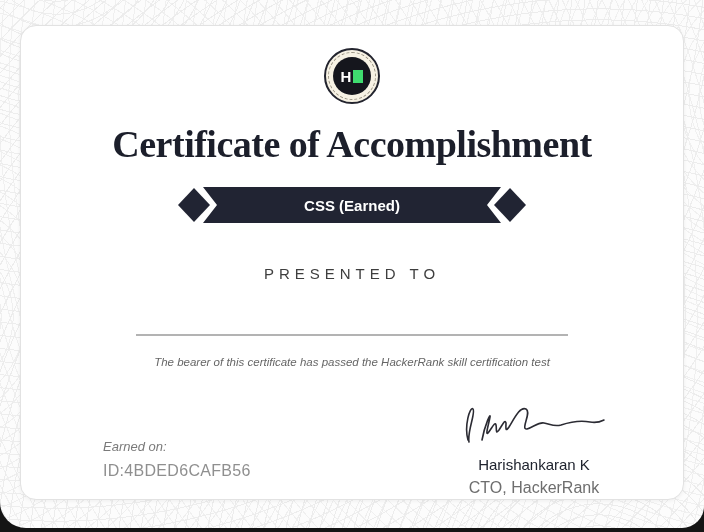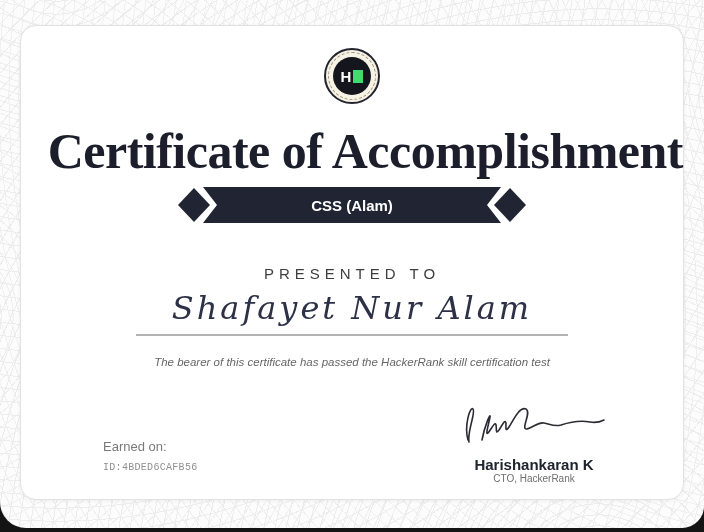--- a/index.html
+++ b/index.html
@@ -55,10 +55,10 @@
   
   .title{
     position:absolute; left:0; right:0; top:96px;
-    text-align:right;
+    text-align:center;
     font-family:"Liberation Serif", serif;
     font-weight:bold;
-    font-size:50px; letter-spacing:-0.5px;
+    font-size:38px; letter-spacing:-0.5px;
     color:var(--ink);
   }
   

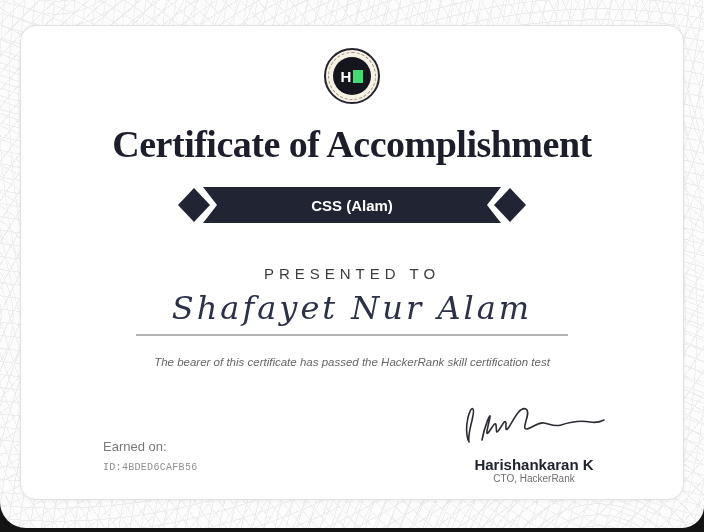--- a/index.html
+++ b/index.html
@@ -132,7 +132,7 @@
       <polygon points="1,19 17,2 33,19 17,36" fill="currentColor"></polygon>
       <polygon points="317,19 333,2 349,19 333,36" fill="currentColor"></polygon>
     </svg>
-    <div class="ribbon-label">CSS (Alam)</div>
+    <div class="ribbon-label">CSS (Earned)</div>
   </div>
 
   <div class="presented">PRESENTED TO</div>

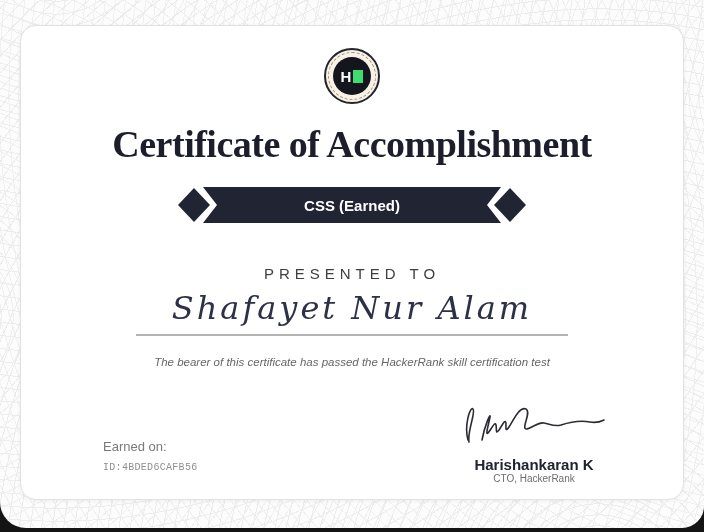--- a/index.html
+++ b/index.html
@@ -137,7 +137,6 @@
 
   <div class="presented">PRESENTED TO</div>
 
-  <div class="recipient">Shafayet Nur Alam</div>
   <div class="name-rule"></div>
 
   <div class="bearer">The bearer of this certificate has passed the HackerRank skill certification test</div>

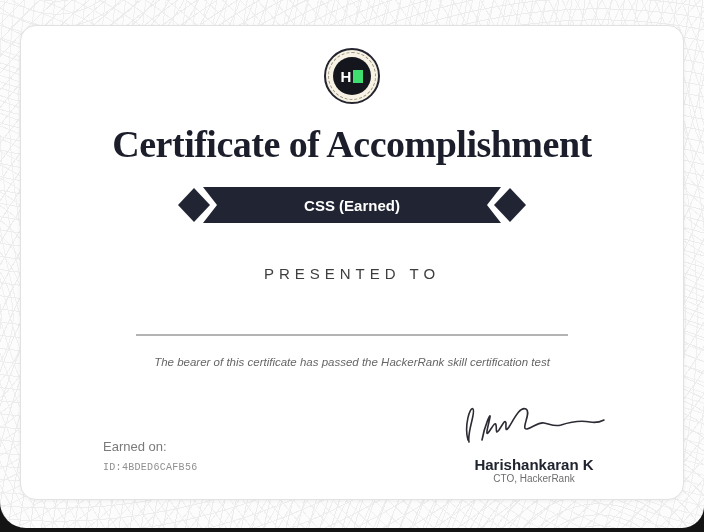--- a/index.html
+++ b/index.html
@@ -97,7 +97,7 @@
   .earned-block{
     position:absolute; left:82px; top:413px; text-align:center;
   }
-  .earned-line{display:flex; align-items:baseline; gap:7px;}
+  .earned-line{display:flex; align-items:baseline; gap:7px;font-style:italic;}
   .earned-label{font-size:13px; color:#7a7a7a;}
   .earned-date{font-size:15.5px; font-weight:bold; color:#1d1d1d; letter-spacing:0.3px;}
   .cert-id{margin-top:8px; font-size:10px; color:var(--faint); letter-spacing:0.3px;font-family:Liberation Mono, monospace;}

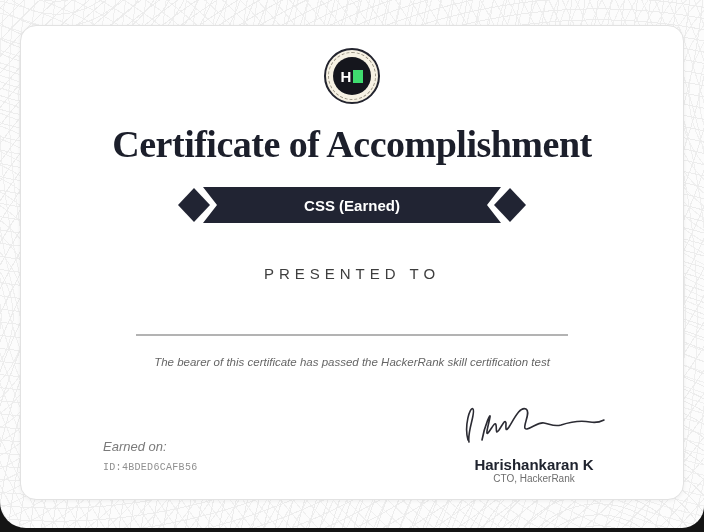--- a/index.html
+++ b/index.html
@@ -100,7 +100,7 @@
   .earned-line{display:flex; align-items:baseline; gap:7px;font-style:italic;}
   .earned-label{font-size:13px; color:#7a7a7a;}
   .earned-date{font-size:15.5px; font-weight:bold; color:#1d1d1d; letter-spacing:0.3px;}
-  .cert-id{margin-top:8px; font-size:10px; color:var(--faint); letter-spacing:0.3px;font-family:Liberation Mono, monospace;}
+  .cert-id{margin-top:8px; font-size:16px; color:var(--faint); letter-spacing:0.3px;}
   .signer-block{
     position:absolute; left:403px; top:368px; width:220px; text-align:center;
   }

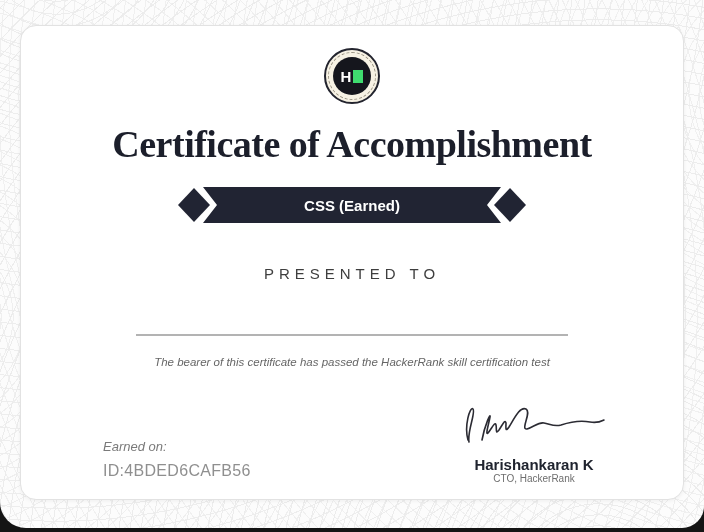--- a/index.html
+++ b/index.html
@@ -105,7 +105,7 @@
     position:absolute; left:403px; top:368px; width:220px; text-align:center;
   }
   .signature{height:58px; display:flex; align-items:flex-end; justify-content:center;}
-  .signer-name{margin-top:4px; font-size:15px; font-weight:bold; color:#20242f;}
+  .signer-name{margin-top:4px; font-size:15px; font-weight:normal; color:#20242f;}
   .signer-title{font-size:10px; color:#6e6e6e;}
 </style>
 </head>

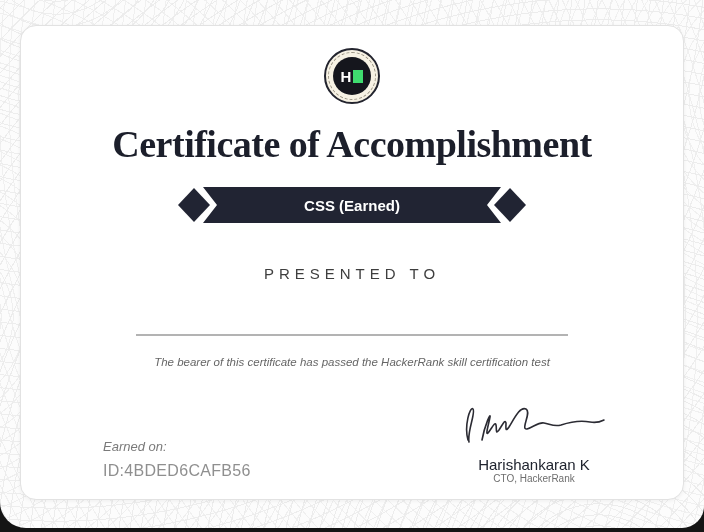--- a/index.html
+++ b/index.html
@@ -106,7 +106,7 @@
   }
   .signature{height:58px; display:flex; align-items:flex-end; justify-content:center;}
   .signer-name{margin-top:4px; font-size:15px; font-weight:normal; color:#20242f;}
-  .signer-title{font-size:10px; color:#6e6e6e;}
+  .signer-title{margin-top:6px; font-size:16px; color:#6e6e6e;}
 </style>
 </head>
 <body>

